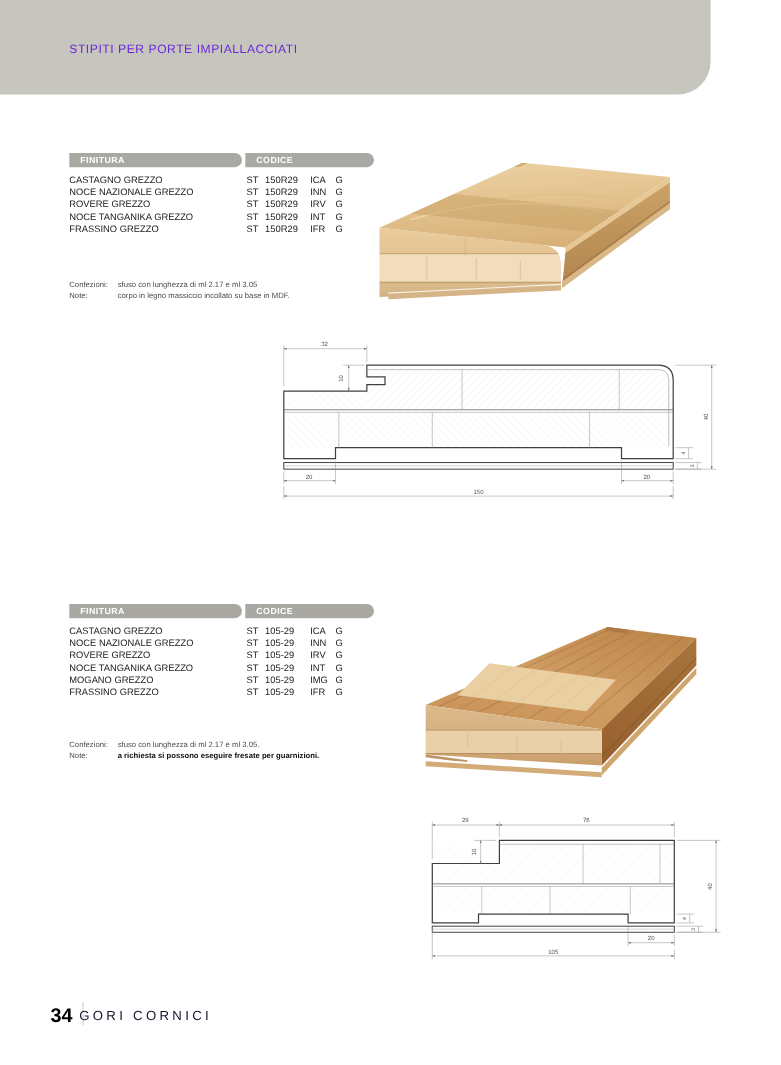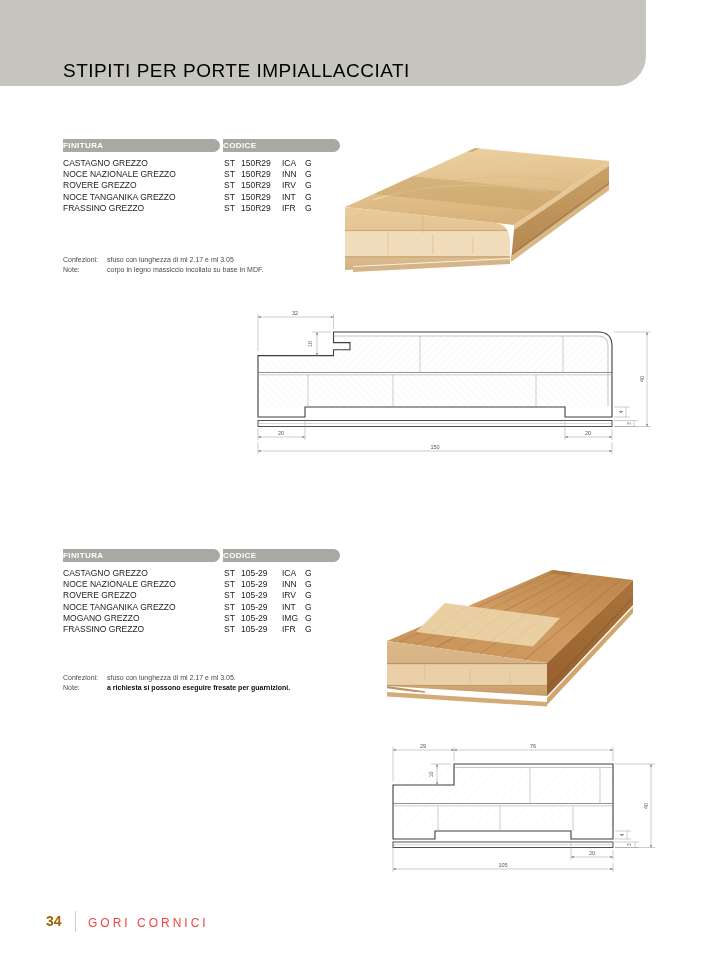--- a/index.html
+++ b/index.html
@@ -7,7 +7,7 @@
   body{font-family:"Liberation Sans",sans-serif;background:#fff;position:relative;overflow:hidden}
   .page{position:absolute;left:0;top:0;width:710px;height:968px;background:#ffffff}
   .topbar{position:absolute;left:0;top:0;width:646px;height:86px;background:#c6c5be;border-radius:0 0 30px 0}
-  .title{position:absolute;left:63px;top:60px;font-size:19px;font-weight:400;color:#000000;letter-spacing:.5px;white-space:nowrap}
+  .title{position:absolute;left:63px;top:39px;font-size:11px;font-weight:400;color:#6d28d9;letter-spacing:.5px;white-space:nowrap}
   .bar{position:absolute;height:13px;background:#a9a8a3;border-radius:0 7px 7px 0;color:#fff;
        font-size:8px;font-weight:bold;letter-spacing:.4px;line-height:13.5px;padding-left:0;white-space:nowrap}
   .bar-fin{left:63px;width:157px}

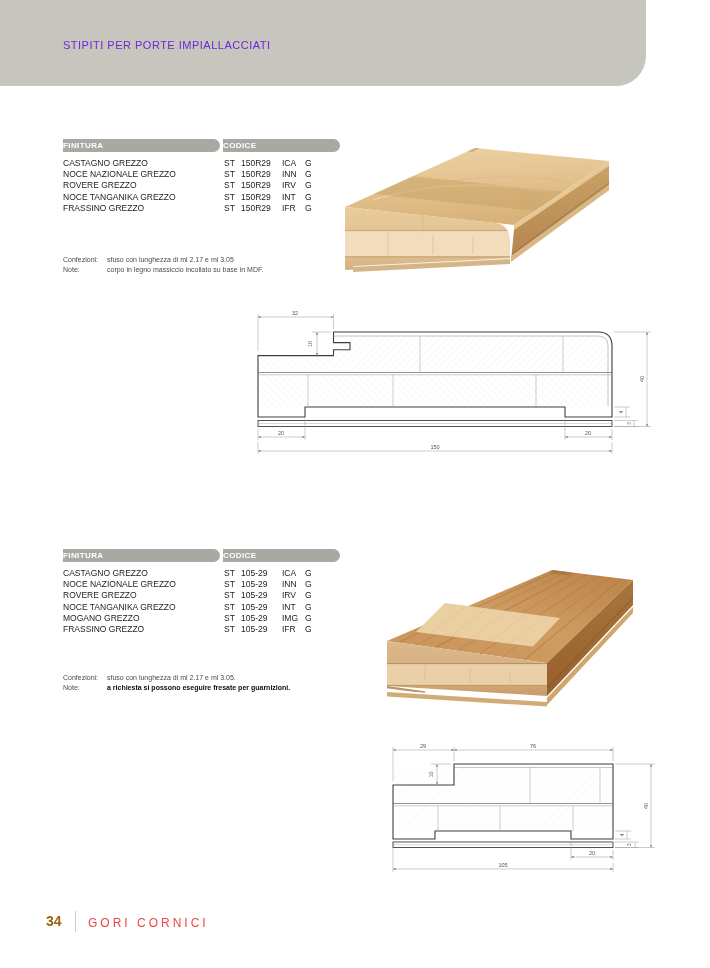--- a/index.html
+++ b/index.html
@@ -9,7 +9,7 @@
   .topbar{position:absolute;left:0;top:0;width:646px;height:86px;background:#c6c5be;border-radius:0 0 30px 0}
   .title{position:absolute;left:63px;top:39px;font-size:11px;font-weight:400;color:#6d28d9;letter-spacing:.5px;white-space:nowrap}
   .bar{position:absolute;height:13px;background:#a9a8a3;border-radius:0 7px 7px 0;color:#fff;
-       font-size:8px;font-weight:bold;letter-spacing:.4px;line-height:13.5px;padding-left:0;white-space:nowrap}
+       font-size:8px;font-weight:bold;letter-spacing:.4px;line-height:13.5px;padding-left:10px;white-space:nowrap}
   .bar-fin{left:63px;width:157px}
   .bar-cod{left:223px;width:117px}
   .tbody{position:absolute;left:63px;width:290px}

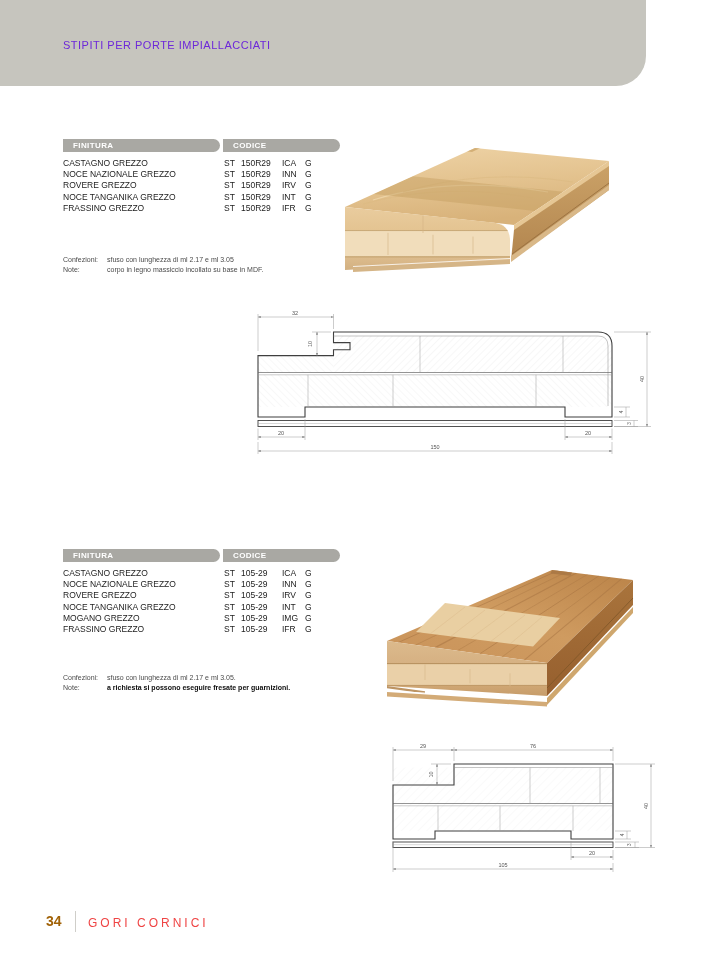--- a/index.html
+++ b/index.html
@@ -22,7 +22,7 @@
   svg text{font-family:"Liberation Sans",sans-serif;fill:#555}
   .dimtxt{font-size:5.5px}
   .dimtxt-s{font-size:4.6px}
-  .pageno{position:absolute;left:46px;top:913px;font-size:14px;font-weight:bold;color:#a16207}
+  .pageno{position:absolute;left:46px;top:913px;font-size:18px;font-weight:bold;color:#000000}
   .fdiv{position:absolute;left:75px;top:911px;width:1px;height:21px;background:#cfcec9}
   .brand{position:absolute;left:88px;top:916px;font-size:12px;letter-spacing:3px;color:#ef4444;white-space:nowrap}
 </style>

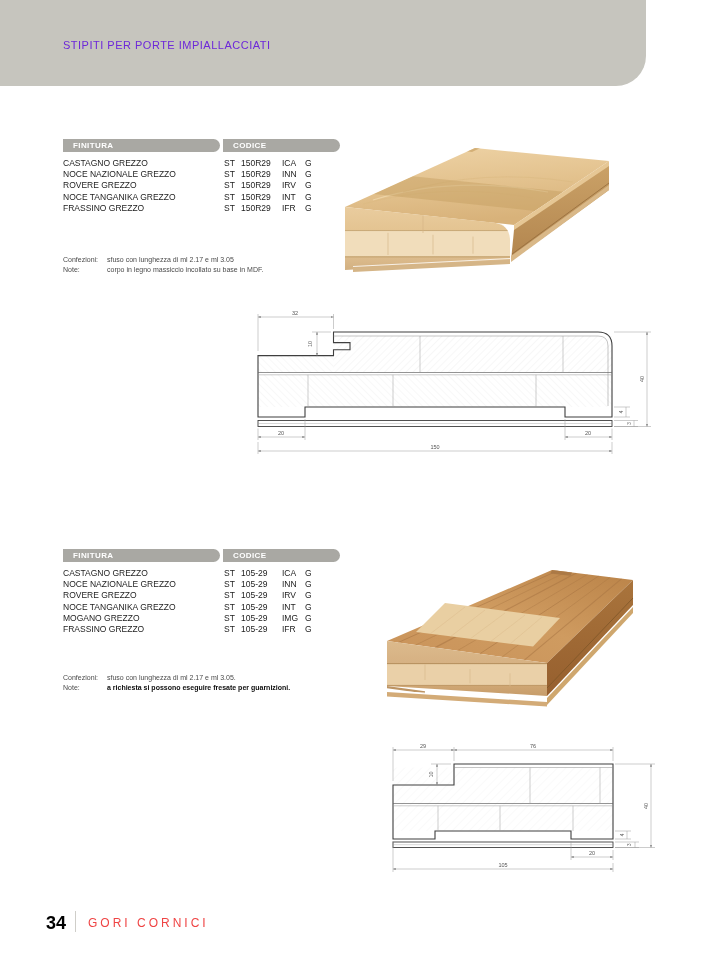--- a/index.html
+++ b/index.html
@@ -24,7 +24,7 @@
   .dimtxt-s{font-size:4.6px}
   .pageno{position:absolute;left:46px;top:913px;font-size:18px;font-weight:bold;color:#000000}
   .fdiv{position:absolute;left:75px;top:911px;width:1px;height:21px;background:#cfcec9}
-  .brand{position:absolute;left:88px;top:916px;font-size:12px;letter-spacing:3px;color:#ef4444;white-space:nowrap}
+  .brand{position:absolute;left:72px;top:916px;font-size:12px;letter-spacing:3px;color:#0f172a;white-space:nowrap}
 </style>
 </head>
 <body>

